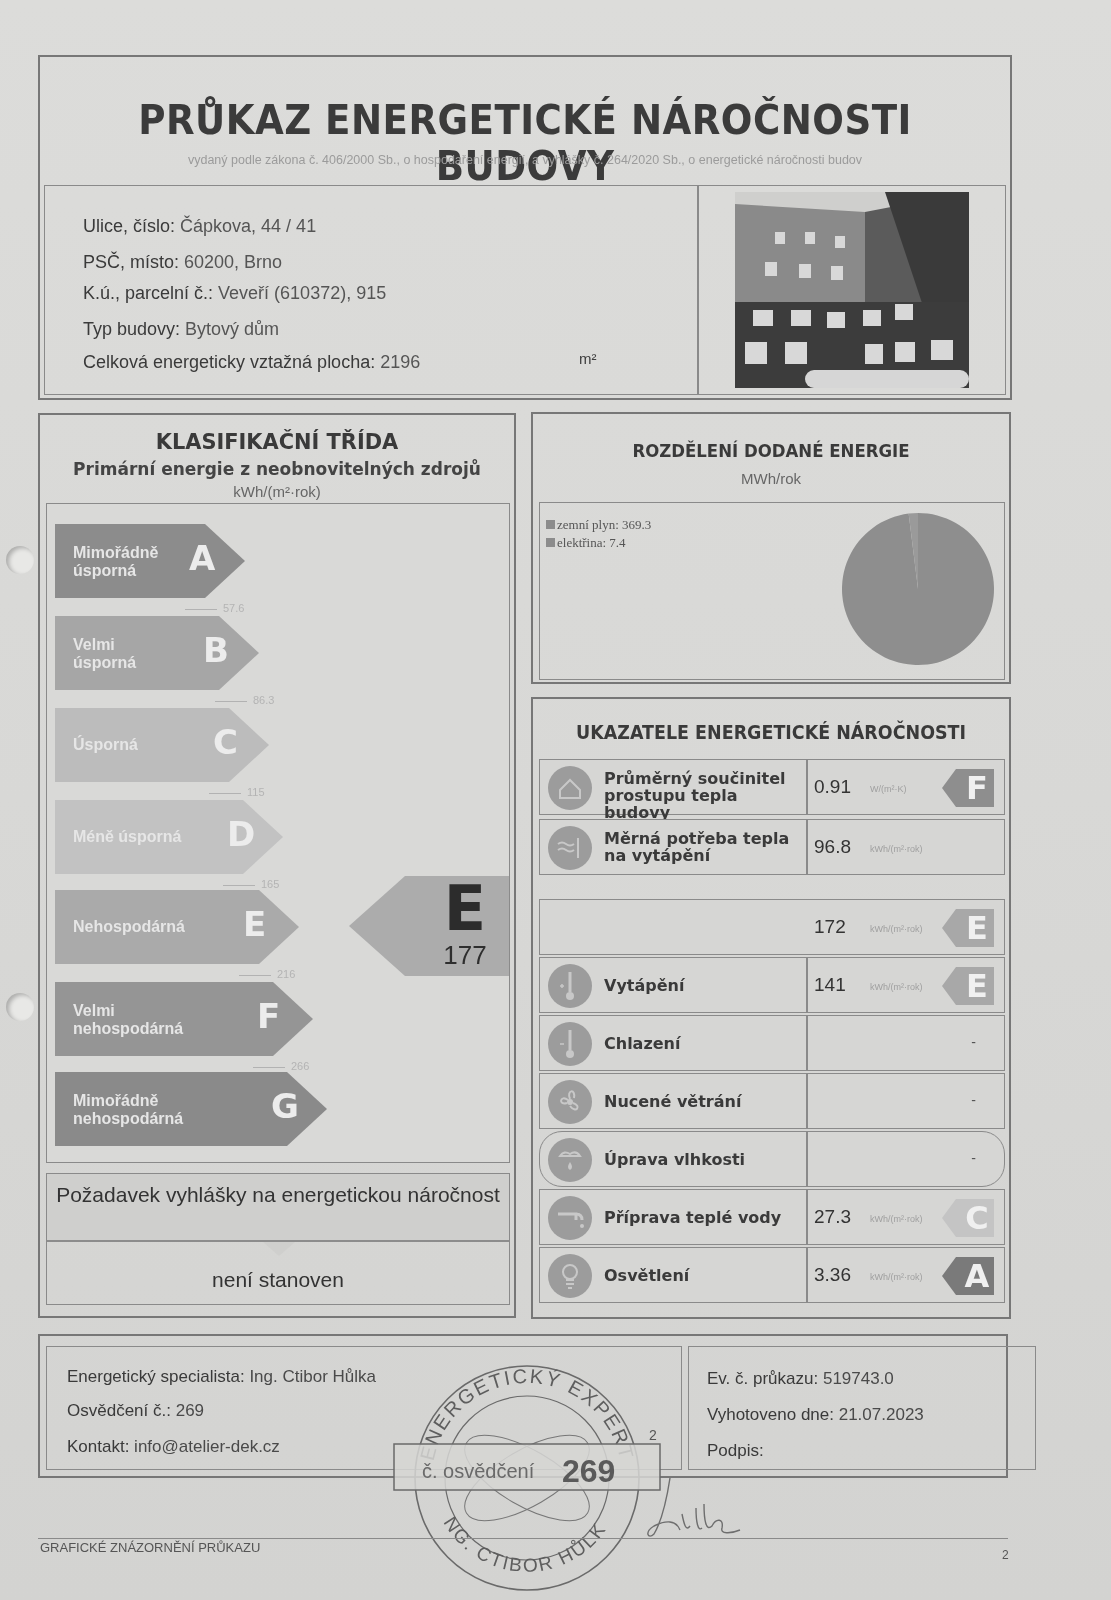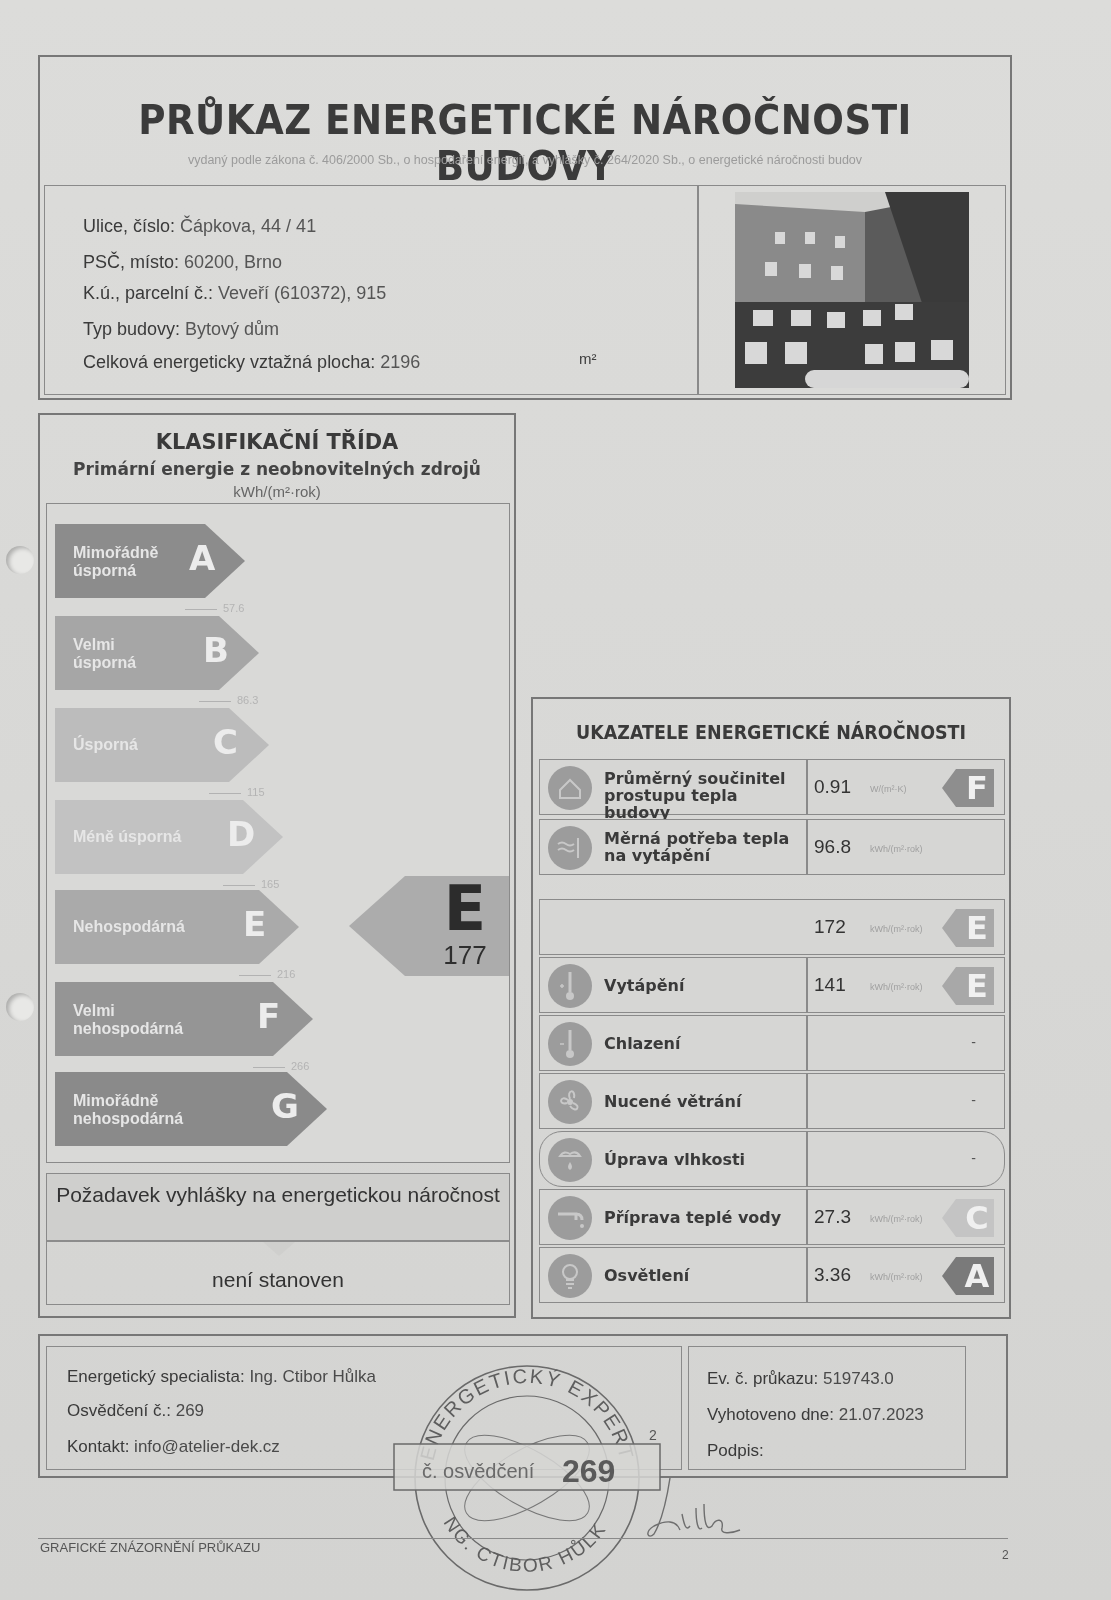--- a/index.html
+++ b/index.html
@@ -216,6 +216,18 @@
     </div>
   </div>
 
+  <div class="box" id="dist">
+    <div class="d-h1">ROZDĚLENÍ DODANÉ ENERGIE</div>
+    <div class="d-h2">MWh/rok</div>
+    <div class="inner" id="pie-area">
+      <div class="legend" style="top:14px"><span class="sw"></span><span>zemní plyn: 369.3</span></div>
+      <div class="legend" style="top:32px"><span class="sw"></span><span>elektřina: 7.4</span></div>
+      <svg id="pie" viewBox="0 0 156 156">
+          <path d="M78 78 L78 2 A76 76 0 1 1 68.64322297362398 2.5781813817866066 Z" fill="#8e8e8e"></path>
+          <path d="M78 78 L68.64322297362398 2.5781813817866066 A76 76 0 0 1 78.00000000000006 2 Z" fill="#9a9a9a"></path>
+        </svg>
+    </div>
+  </div>
 
   <div class="box" id="ind">
     <div class="i-h1">UKAZATELE ENERGETICKÉ NÁROČNOSTI</div>

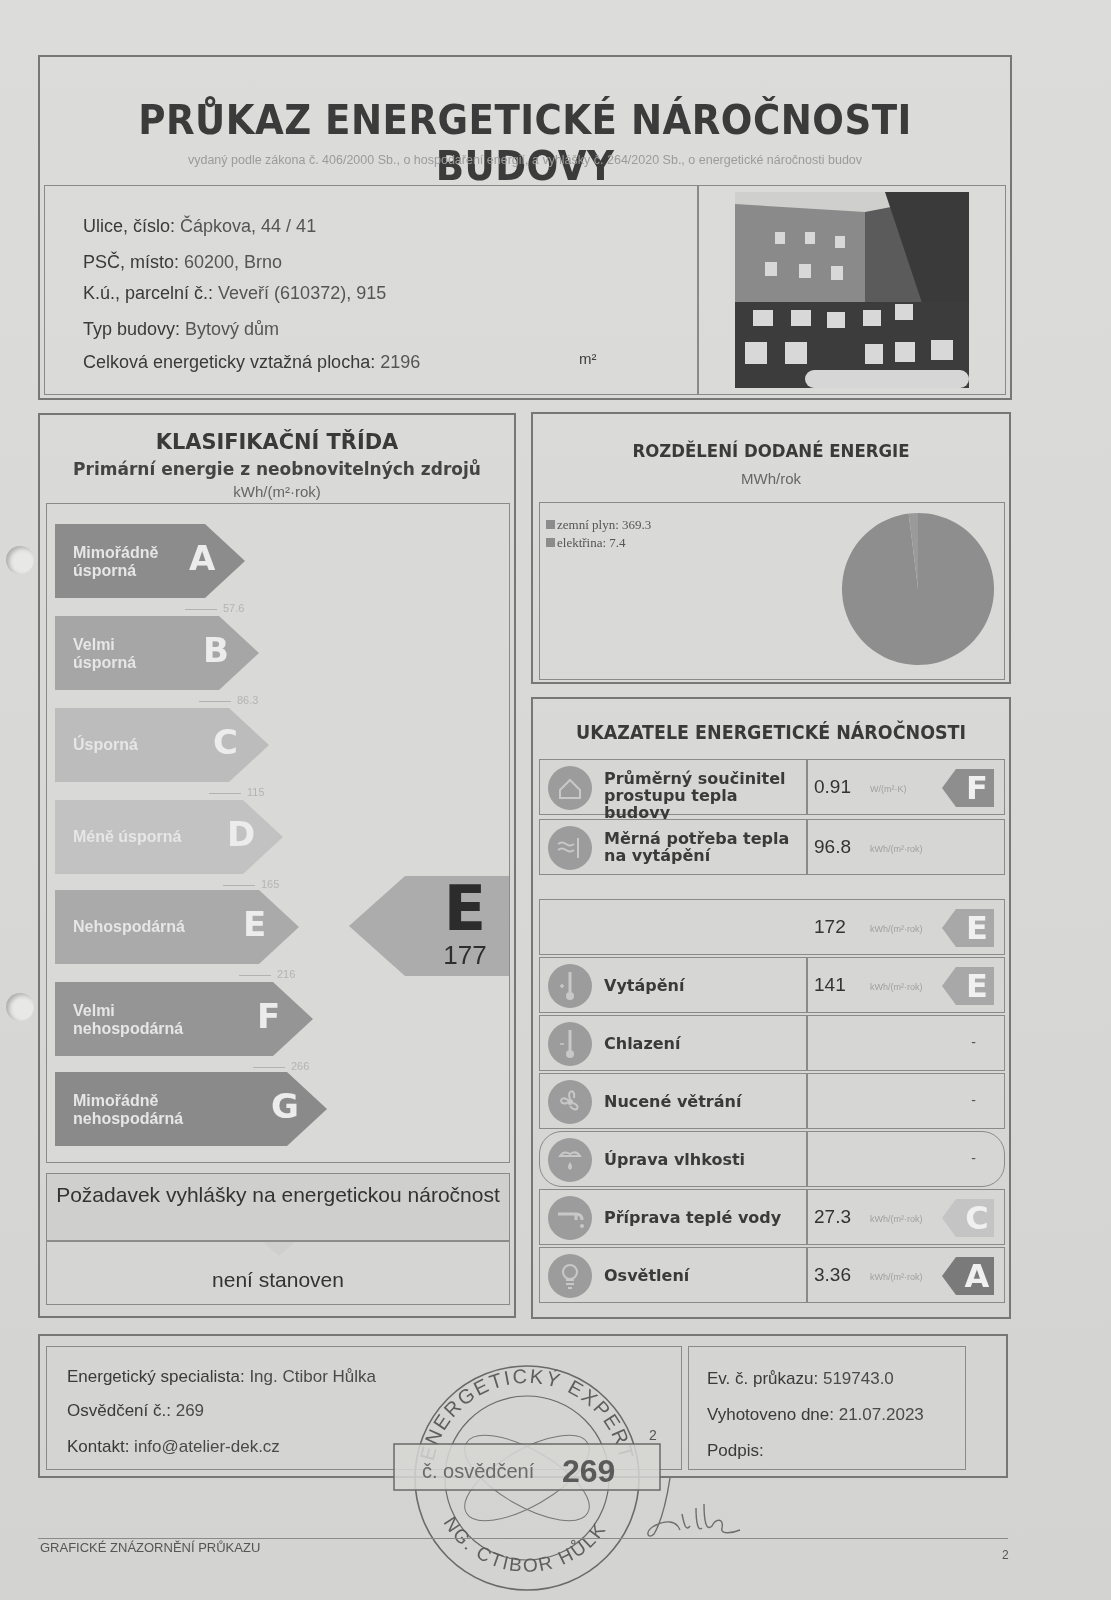--- a/index.html
+++ b/index.html
@@ -160,7 +160,7 @@
             <div class="lbl" style="top:20px"><span>Velmi</span><br><span>úsporná</span></div>
             <div class="let" style="left:148px;top:14px">B</div>
           </div>
-          <div class="thr" style="top: 190px; left: 152px;">86.3</div>
+          <div class="thr" style="top: 190px; left: 168px;">86.3</div>
           <div class="band" style="top: 204px; width: 214px;">
             <svg width="214" height="74">
               <polygon points="0,0 174,0 214,37 174,74 0,74" fill="#bcbcbc"></polygon>

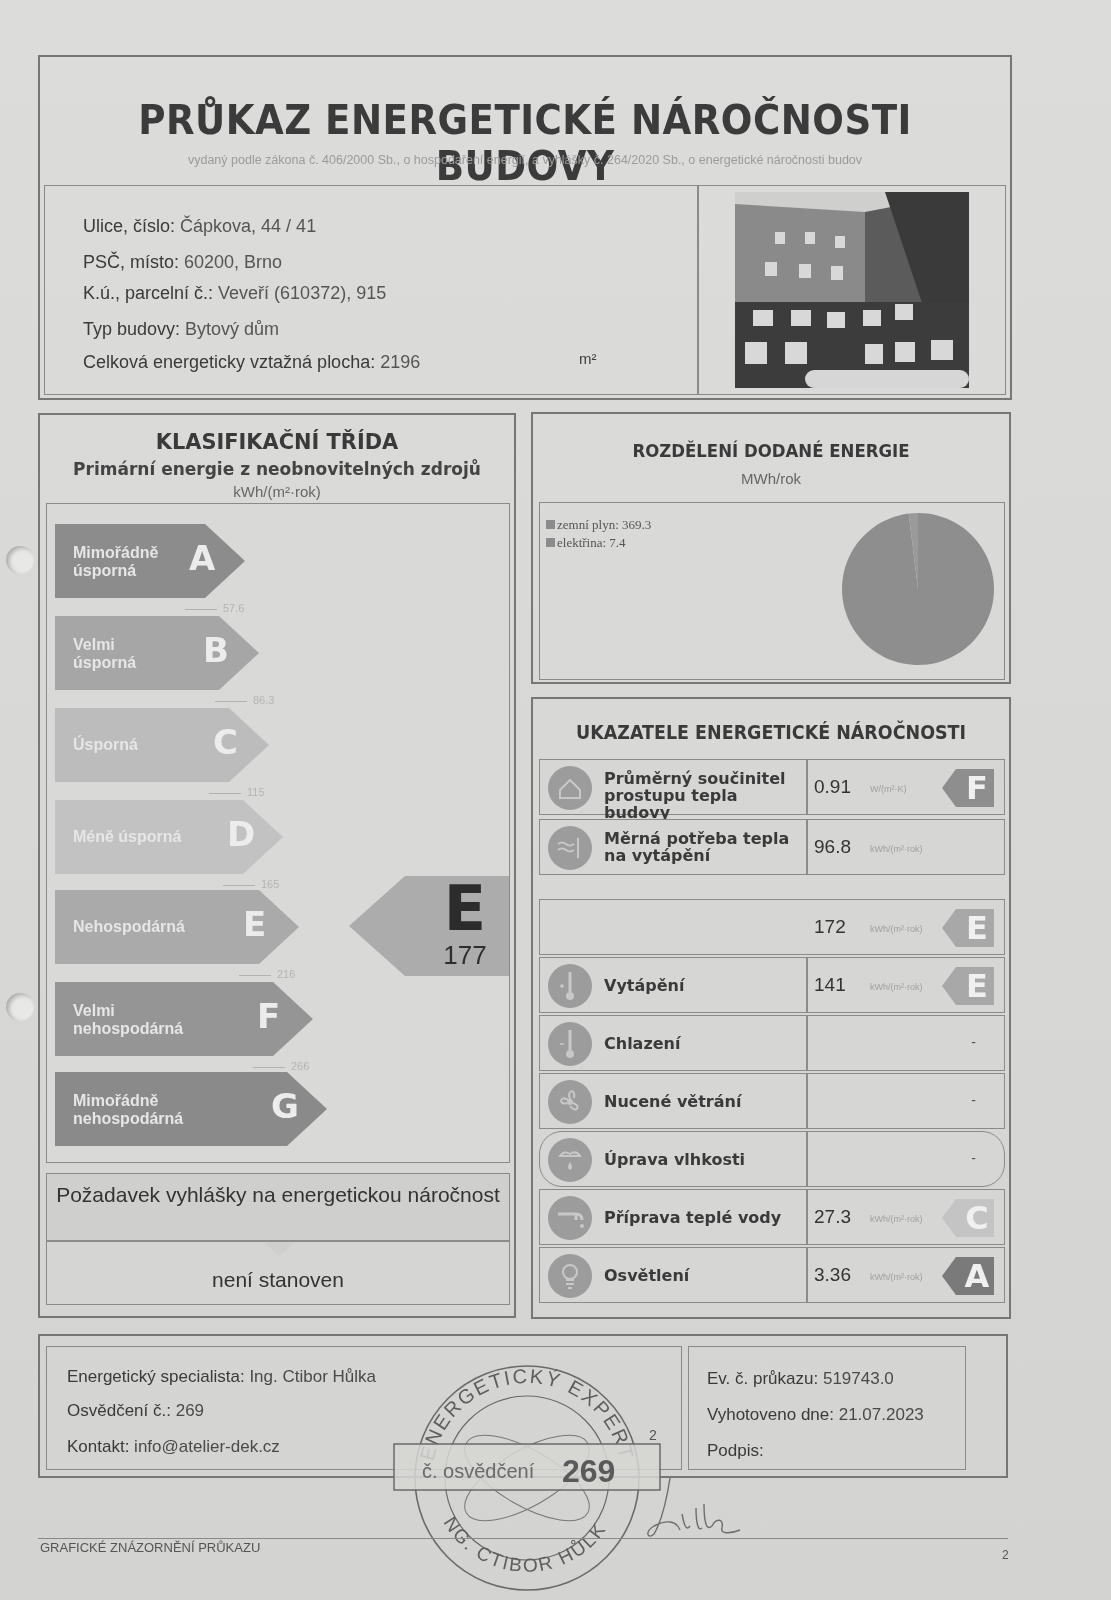--- a/index.html
+++ b/index.html
@@ -80,7 +80,7 @@
   
   #ftr { left: 38px; top: 1334px; width: 970px; height: 144px; }
   #ftr-left { left: 6px; top: 10px; width: 636px; height: 124px; }
-  #ftr-right { left: 648px; top: 10px; width: 278px; height: 124px; }
+  #ftr-right { left: 648px; top: 10px; width: 348px; height: 124px; }
   .f-line { position: absolute; font-size: 17px; color: #3a3a3a; }
   .f-line .v { color: #4a4a4a; }
   .bottom-line { position: absolute; left: 38px; width: 970px; top: 1538px; height: 1px; background: #8a8a8a; }

